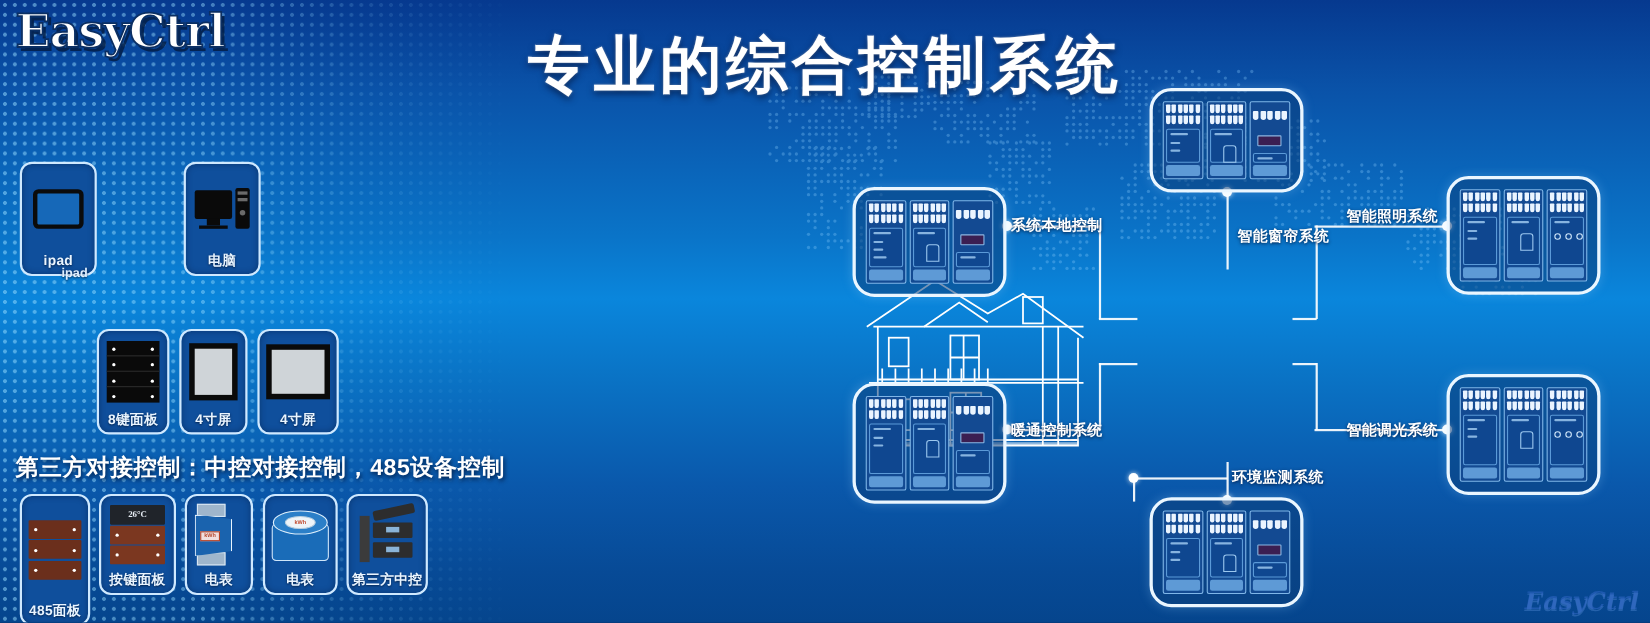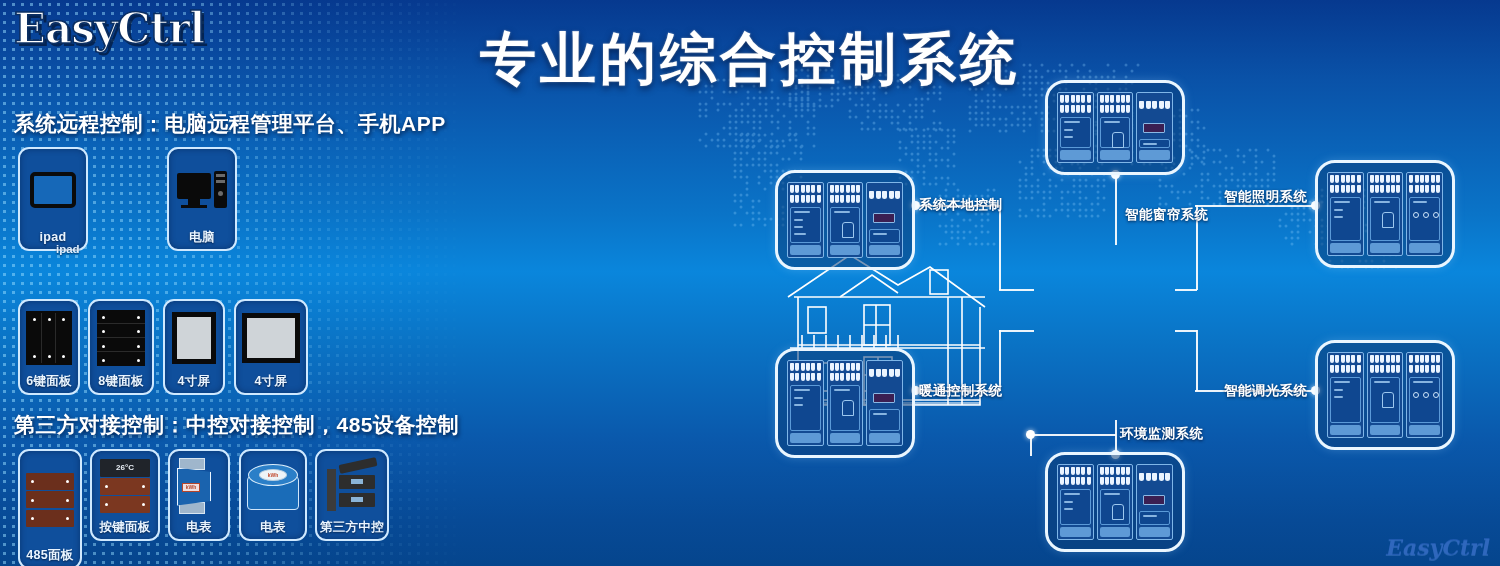--- a/index.html
+++ b/index.html
@@ -1349,7 +1349,6 @@
 
   <div class="title">专业的综合控制系统</div>
 
-  <div class="sec-head" style="left:14px;top:110px;">系统远程控制：电脑远程管理平台、手机APP</div>
 
   <div class="card" style="left:18px;top:147px;width:70px;height:104px;">
     <div class="art">

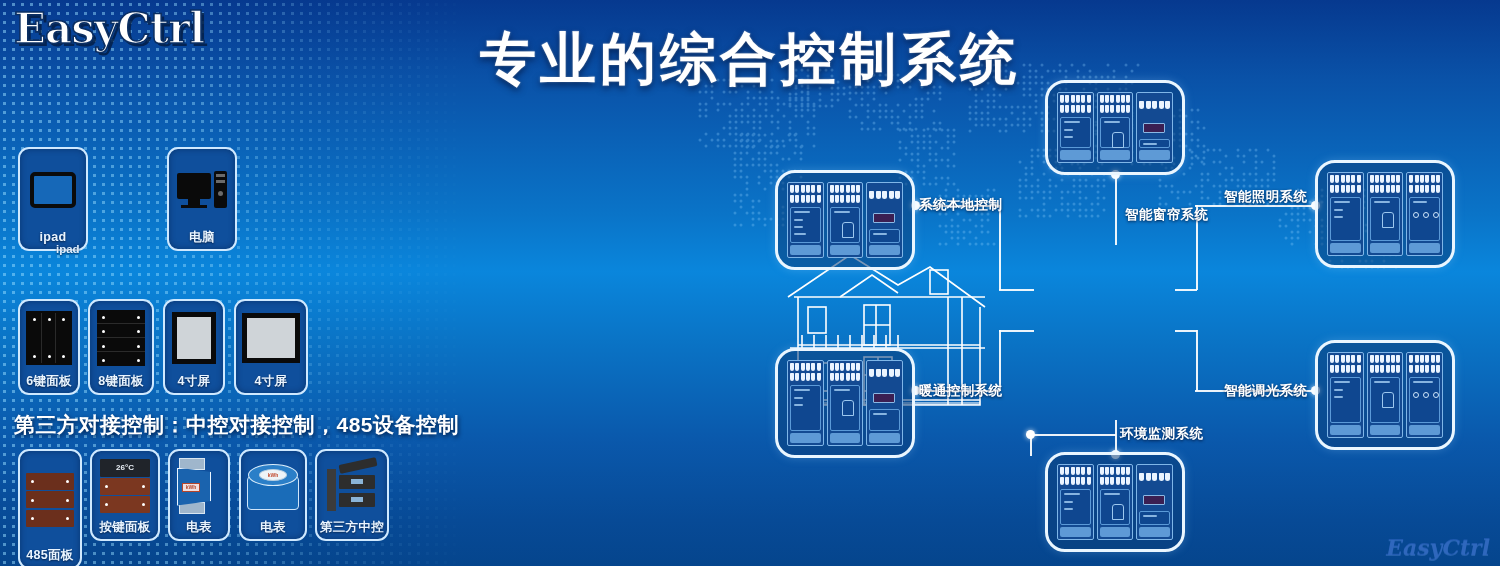--- a/index.html
+++ b/index.html
@@ -1380,25 +1380,6 @@
   </div>
 
 
-  <div class="card" style="left:18px;top:299px;width:62px;height:96px;">
-    <div class="art">
-      <div class="blk" style="width:46px;height:54px;display:flex;gap:1px;padding:2px;">
-        <div style="flex:1;border-right:1px solid #2a2a2a;position:relative;">
-          <div class="tinydot" style="left:5px;top:5px;background:#fff;"></div>
-          <div class="tinydot" style="left:5px;bottom:5px;background:#fff;"></div>
-        </div>
-        <div style="flex:1;border-right:1px solid #2a2a2a;position:relative;">
-          <div class="tinydot" style="left:5px;top:5px;background:#fff;"></div>
-          <div class="tinydot" style="left:5px;bottom:5px;background:#fff;"></div>
-        </div>
-        <div style="flex:1;position:relative;">
-          <div class="tinydot" style="left:5px;top:5px;background:#fff;"></div>
-          <div class="tinydot" style="left:5px;bottom:5px;background:#fff;"></div>
-        </div>
-      </div>
-    </div>
-    <div class="lbl">6键面板</div>
-  </div>
 
   <div class="card" style="left:88px;top:299px;width:66px;height:96px;">
     <div class="art">

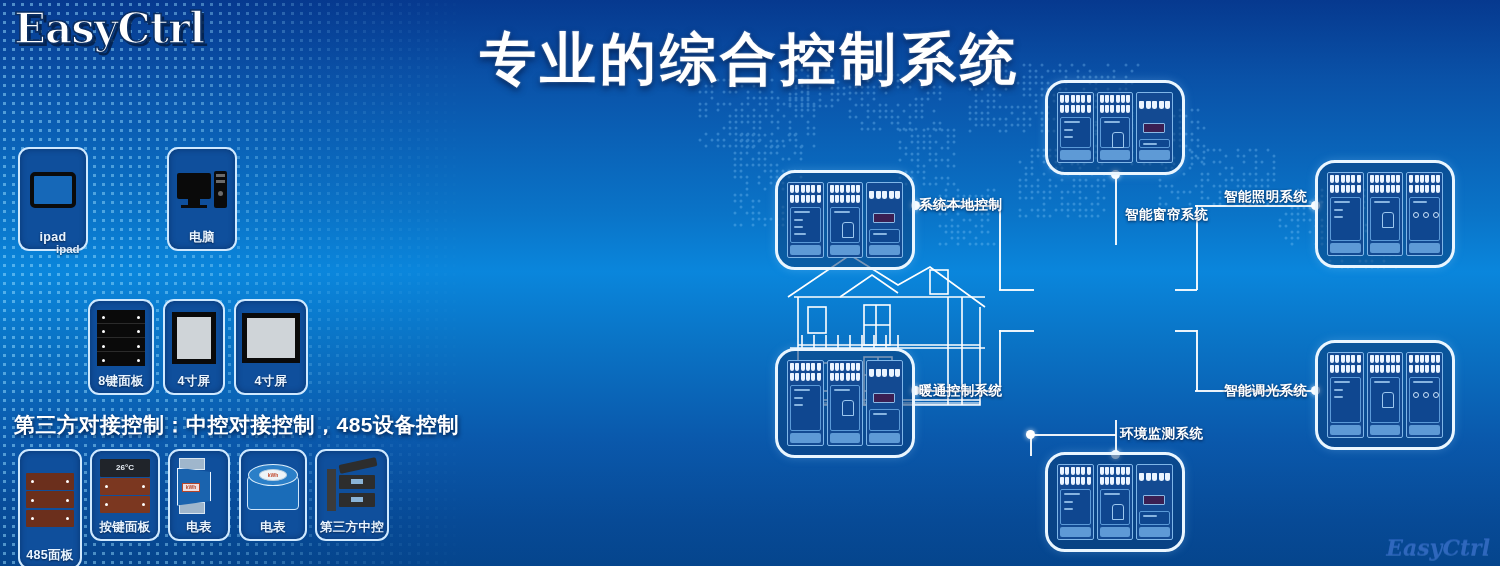--- a/index.html
+++ b/index.html
@@ -1445,7 +1445,7 @@
     <div class="lbl">485面板</div>
   </div>
 
-  <div class="card" style="left:90px;top:449px;width:70px;height:92px;">
+  <div class="card" style="left:90px;top:449px;width:70px;height:92px;font-family:Liberation Serif, serif;">
     <div class="art">
       <div style="width:50px;height:54px;display:flex;flex-direction:column;gap:1.5px;">
         <div style="flex:1.1;background:#20242a;display:flex;align-items:center;justify-content:center;border-radius:1px;">

